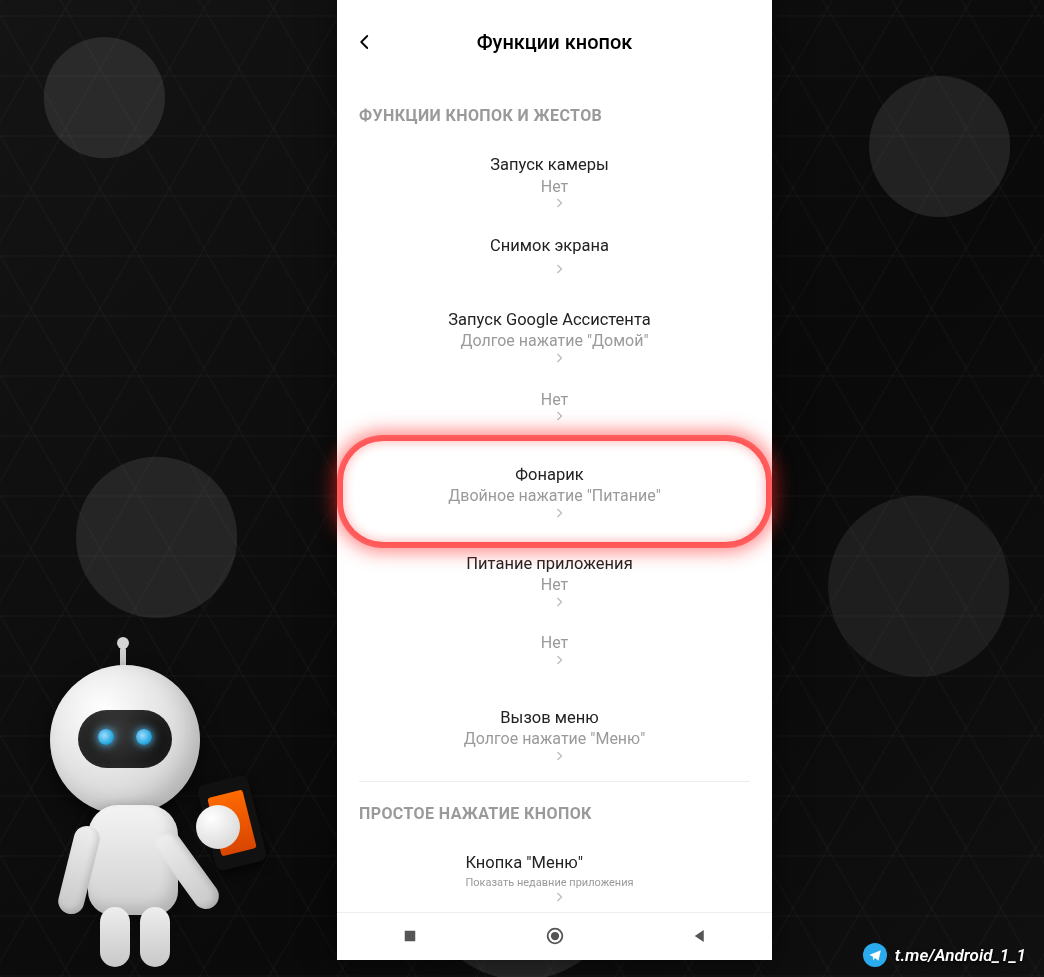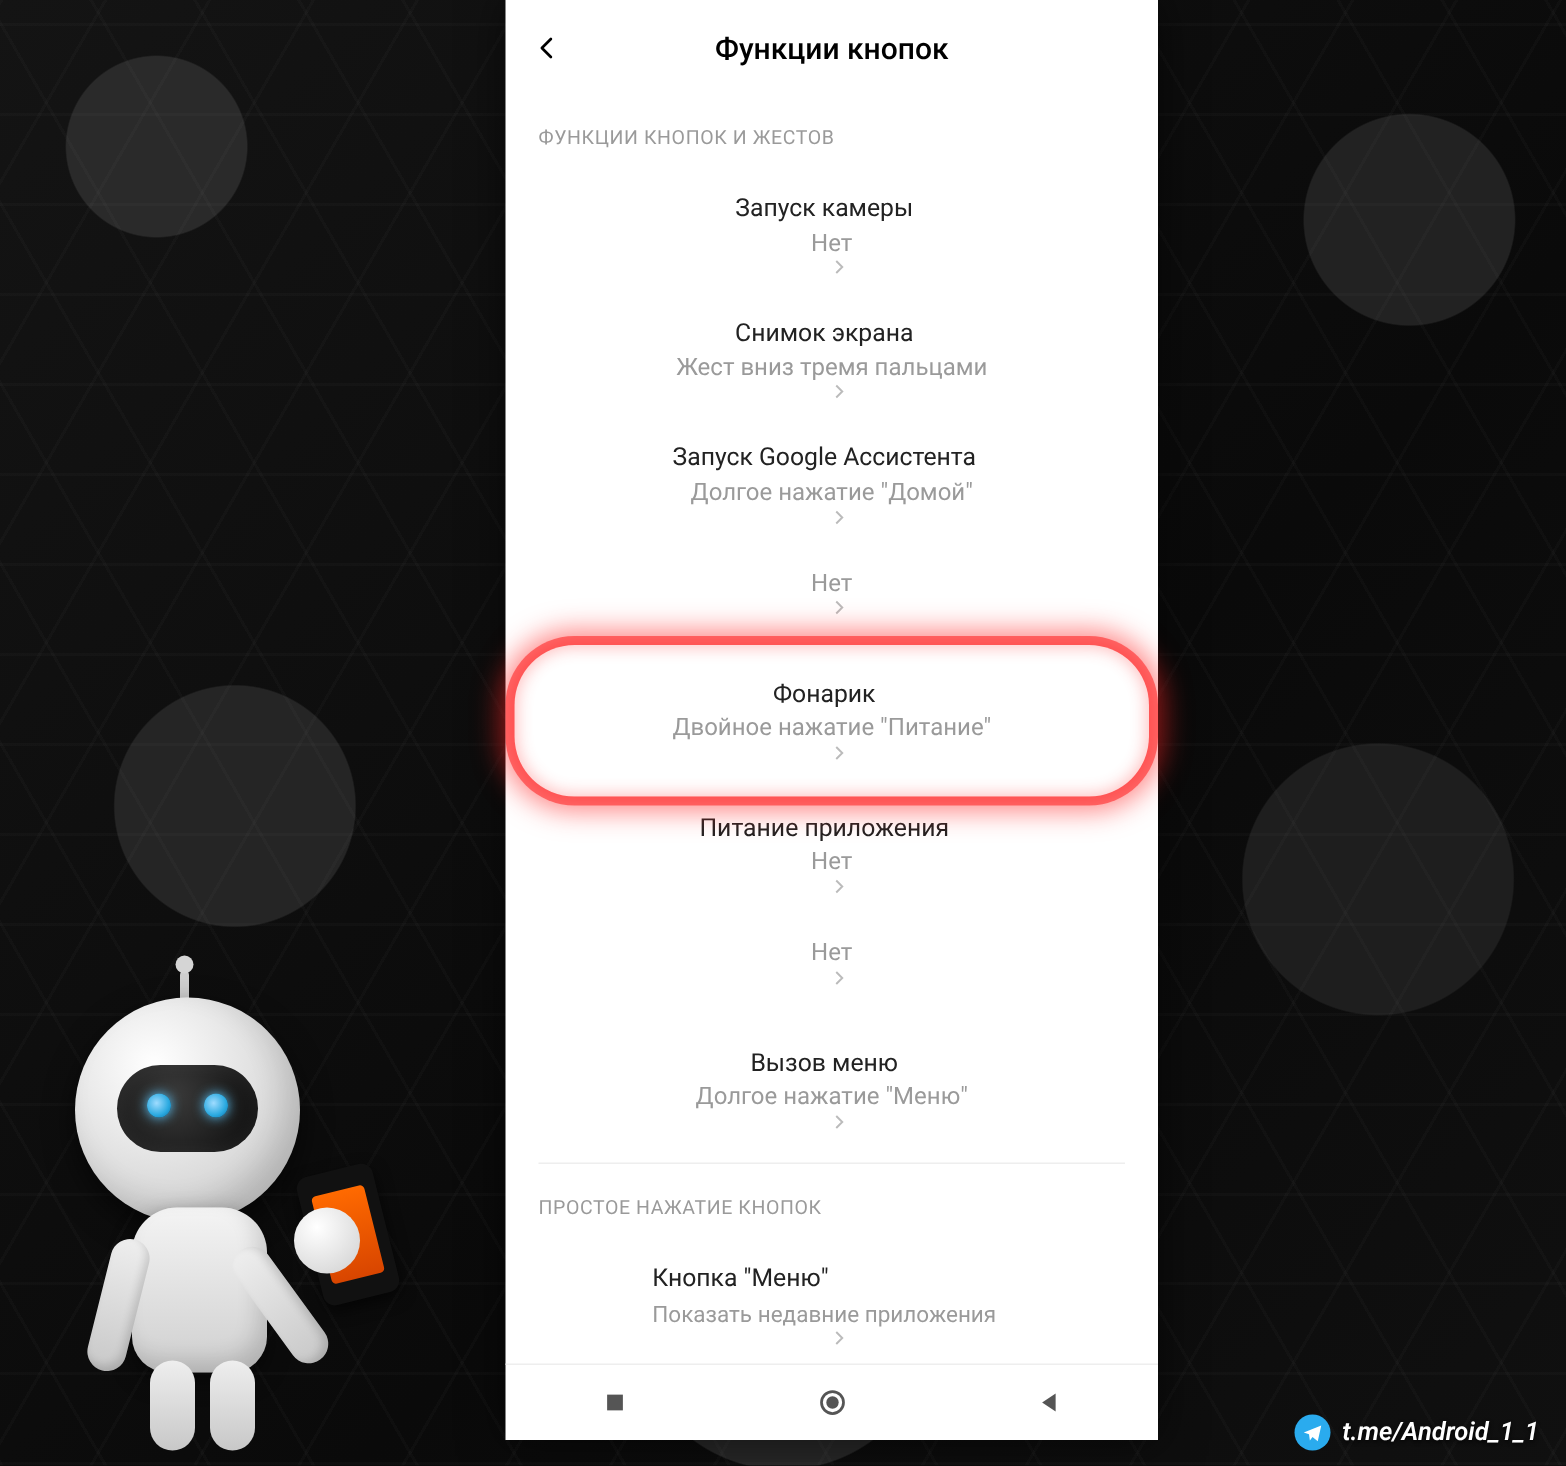--- a/index.html
+++ b/index.html
@@ -44,7 +44,7 @@
     display:flex;
     align-items:center;
     height: 62px;
-    padding: 4px 14px;
+    padding: 16px 14px;
   }
   .back {
     width: 28px; height: 28px;

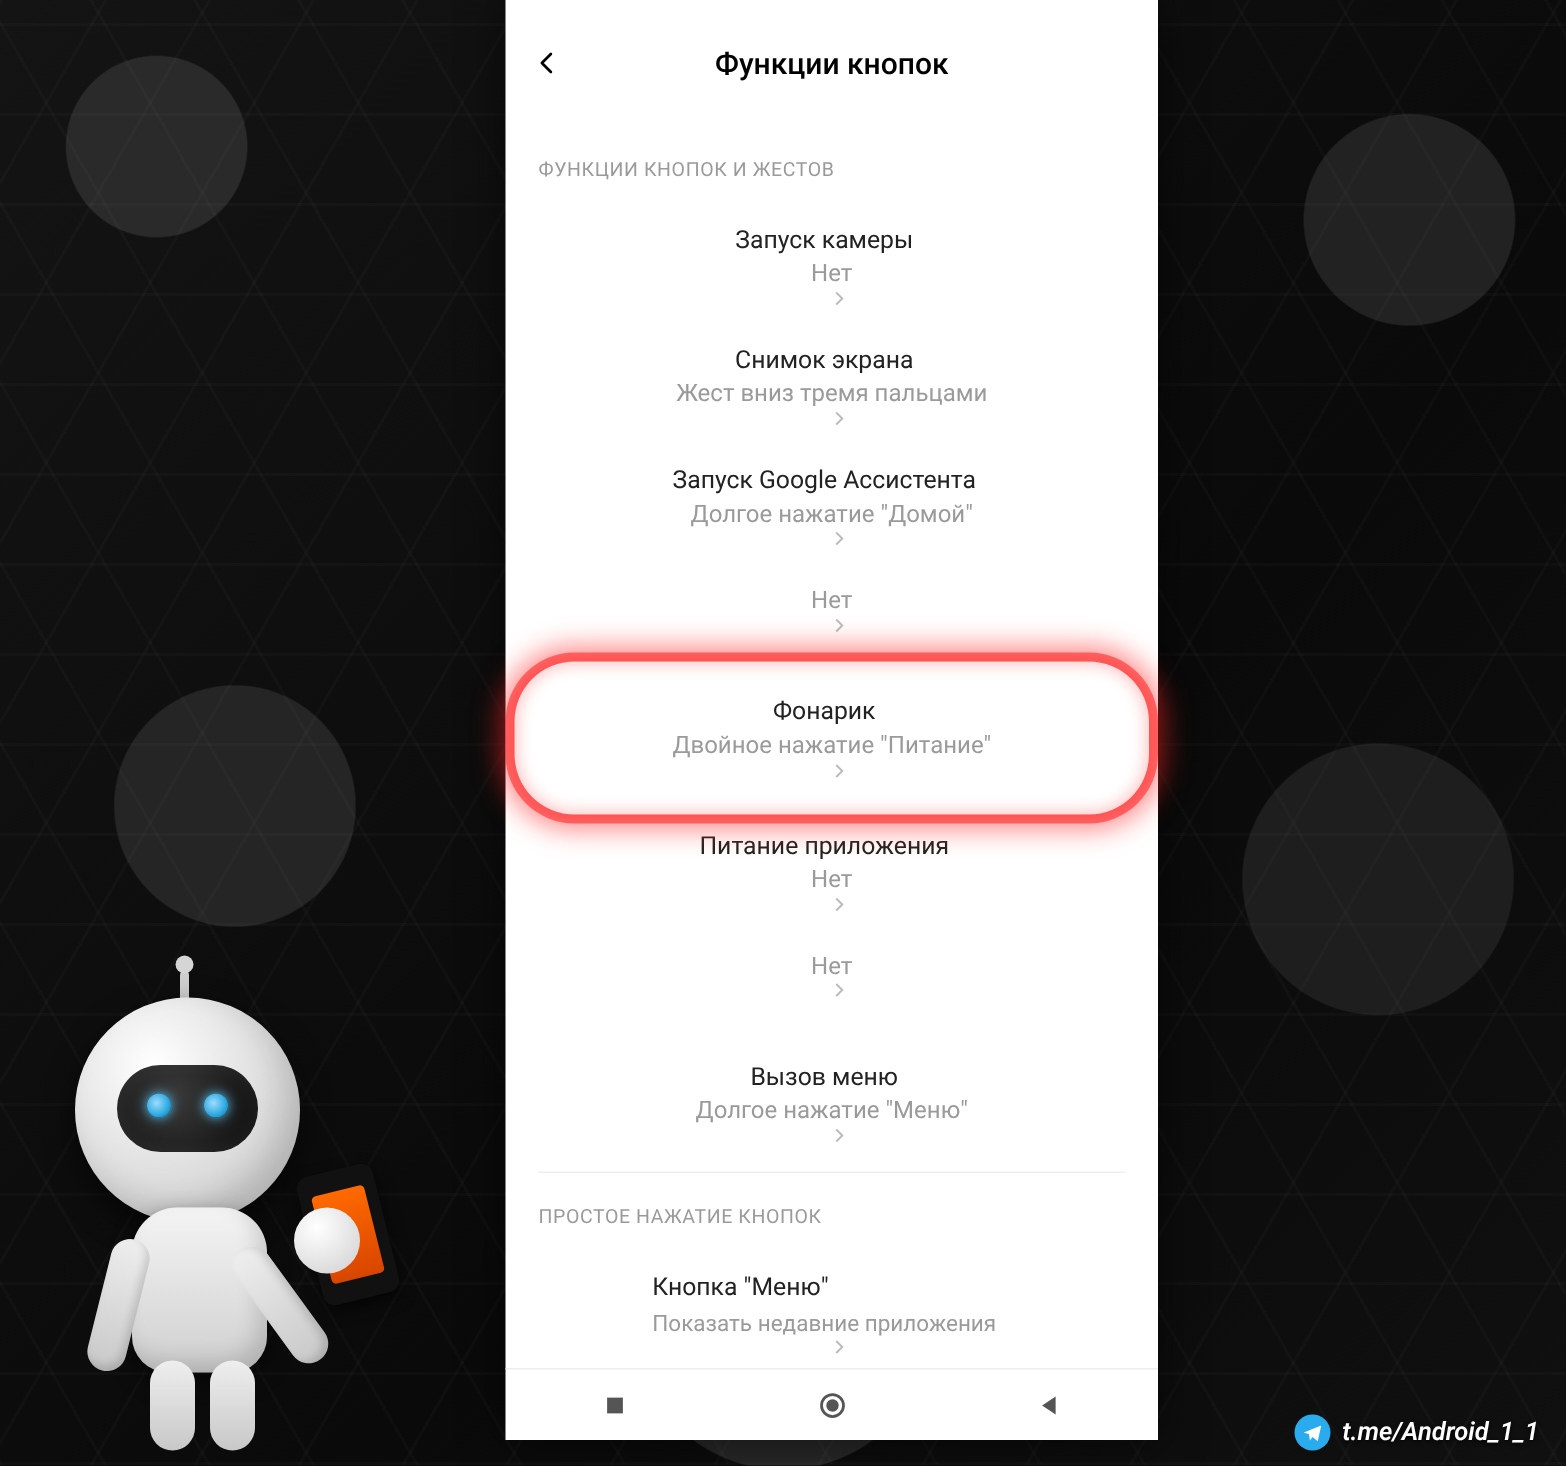--- a/index.html
+++ b/index.html
@@ -60,11 +60,11 @@
     margin-right:28px;
   }
   .section-header {
-    font-size: 13px;
+    font-size: 16px;
     letter-spacing: 0.4px;
     color: #9a9a9a;
     padding: 22px 22px 12px 22px;
-    font-weight: 400;
+    font-weight: 700;
   }
   .row {
     display:flex;

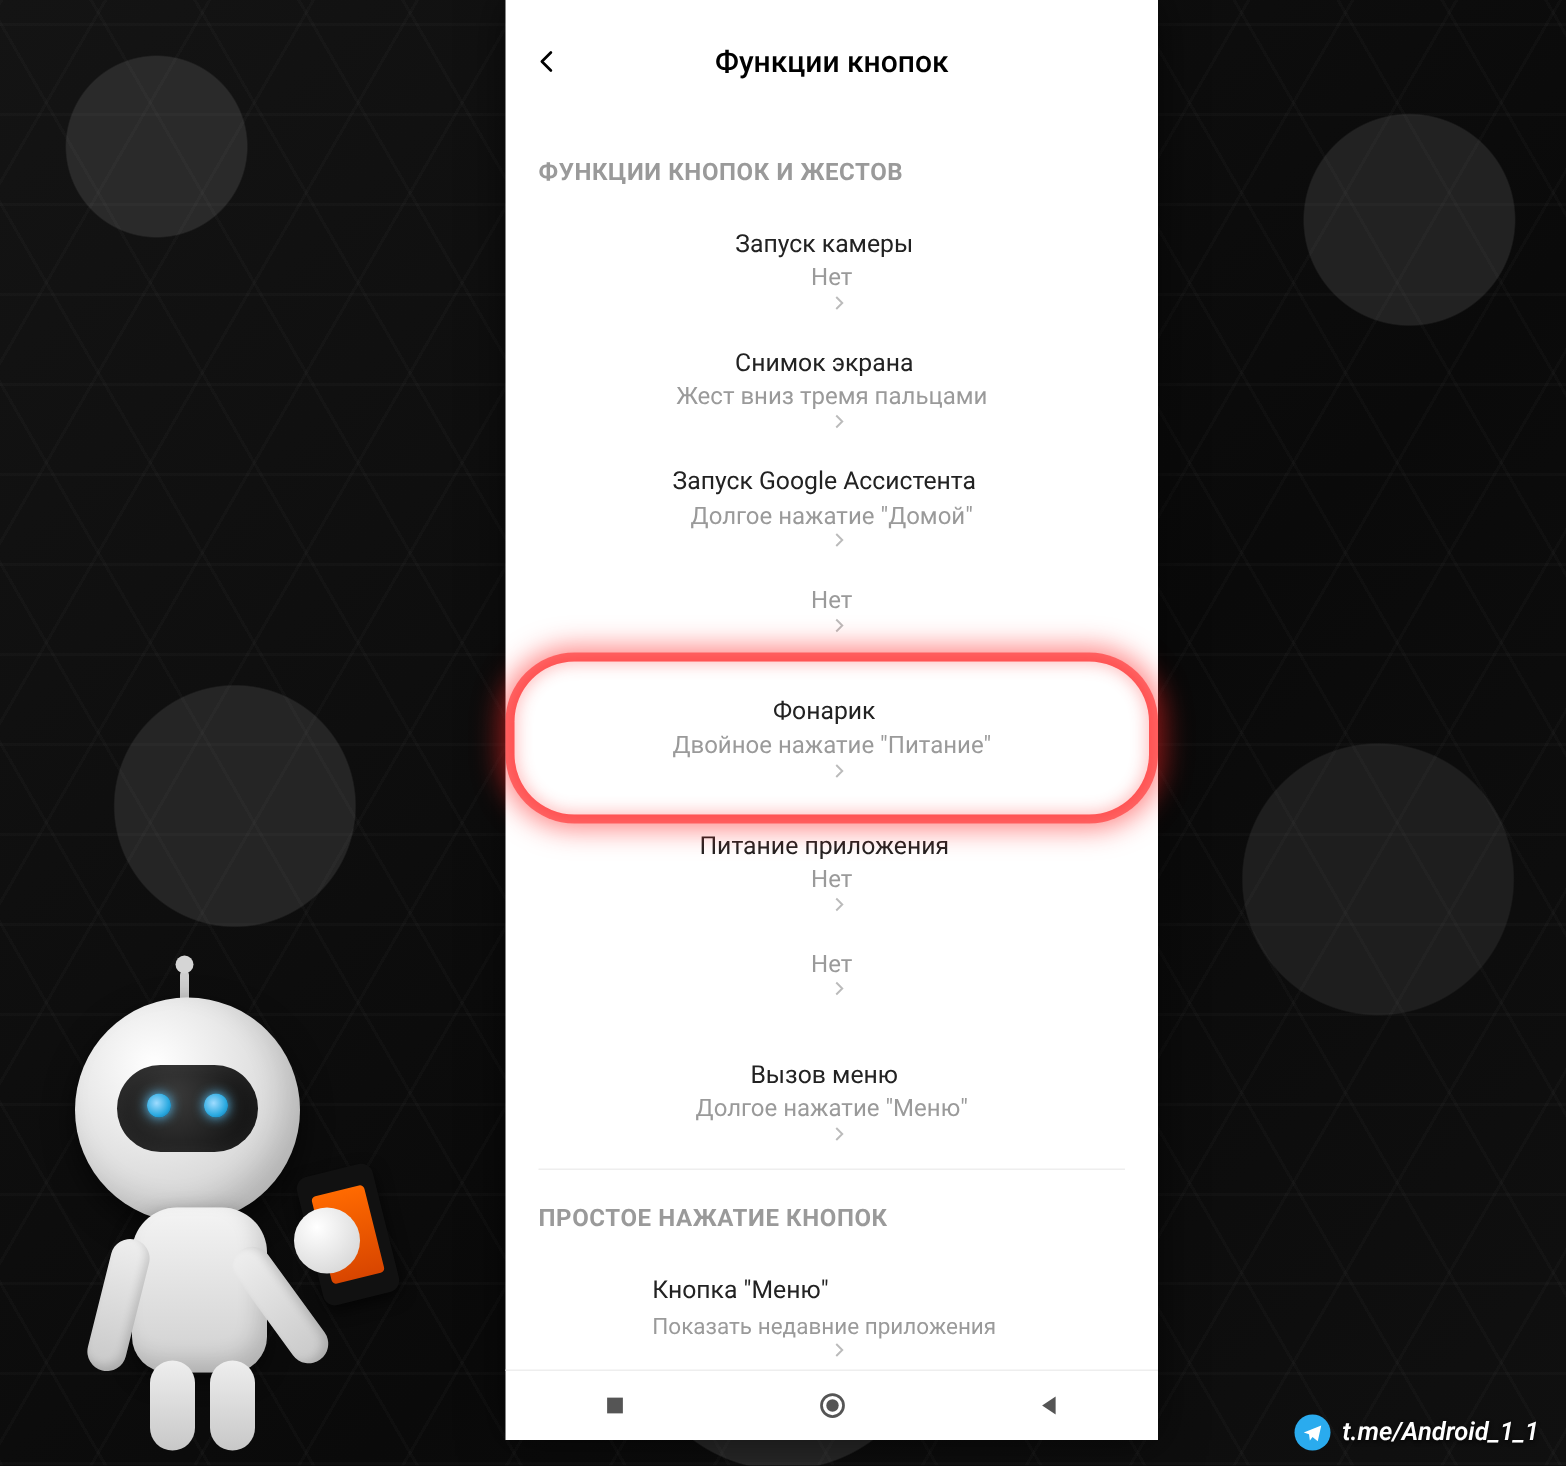--- a/index.html
+++ b/index.html
@@ -266,7 +266,6 @@
 
   <div class="row">
     <div class="left">Снимок экрана</div>
-    <div class="right">Жест вниз тремя пальцами</div>
     <div class="chev">
         <svg width="12" height="12" viewBox="0 0 24 24" fill="none" stroke="currentColor" stroke-width="2.6">
           <polyline points="9 4 17 12 9 20"></polyline>

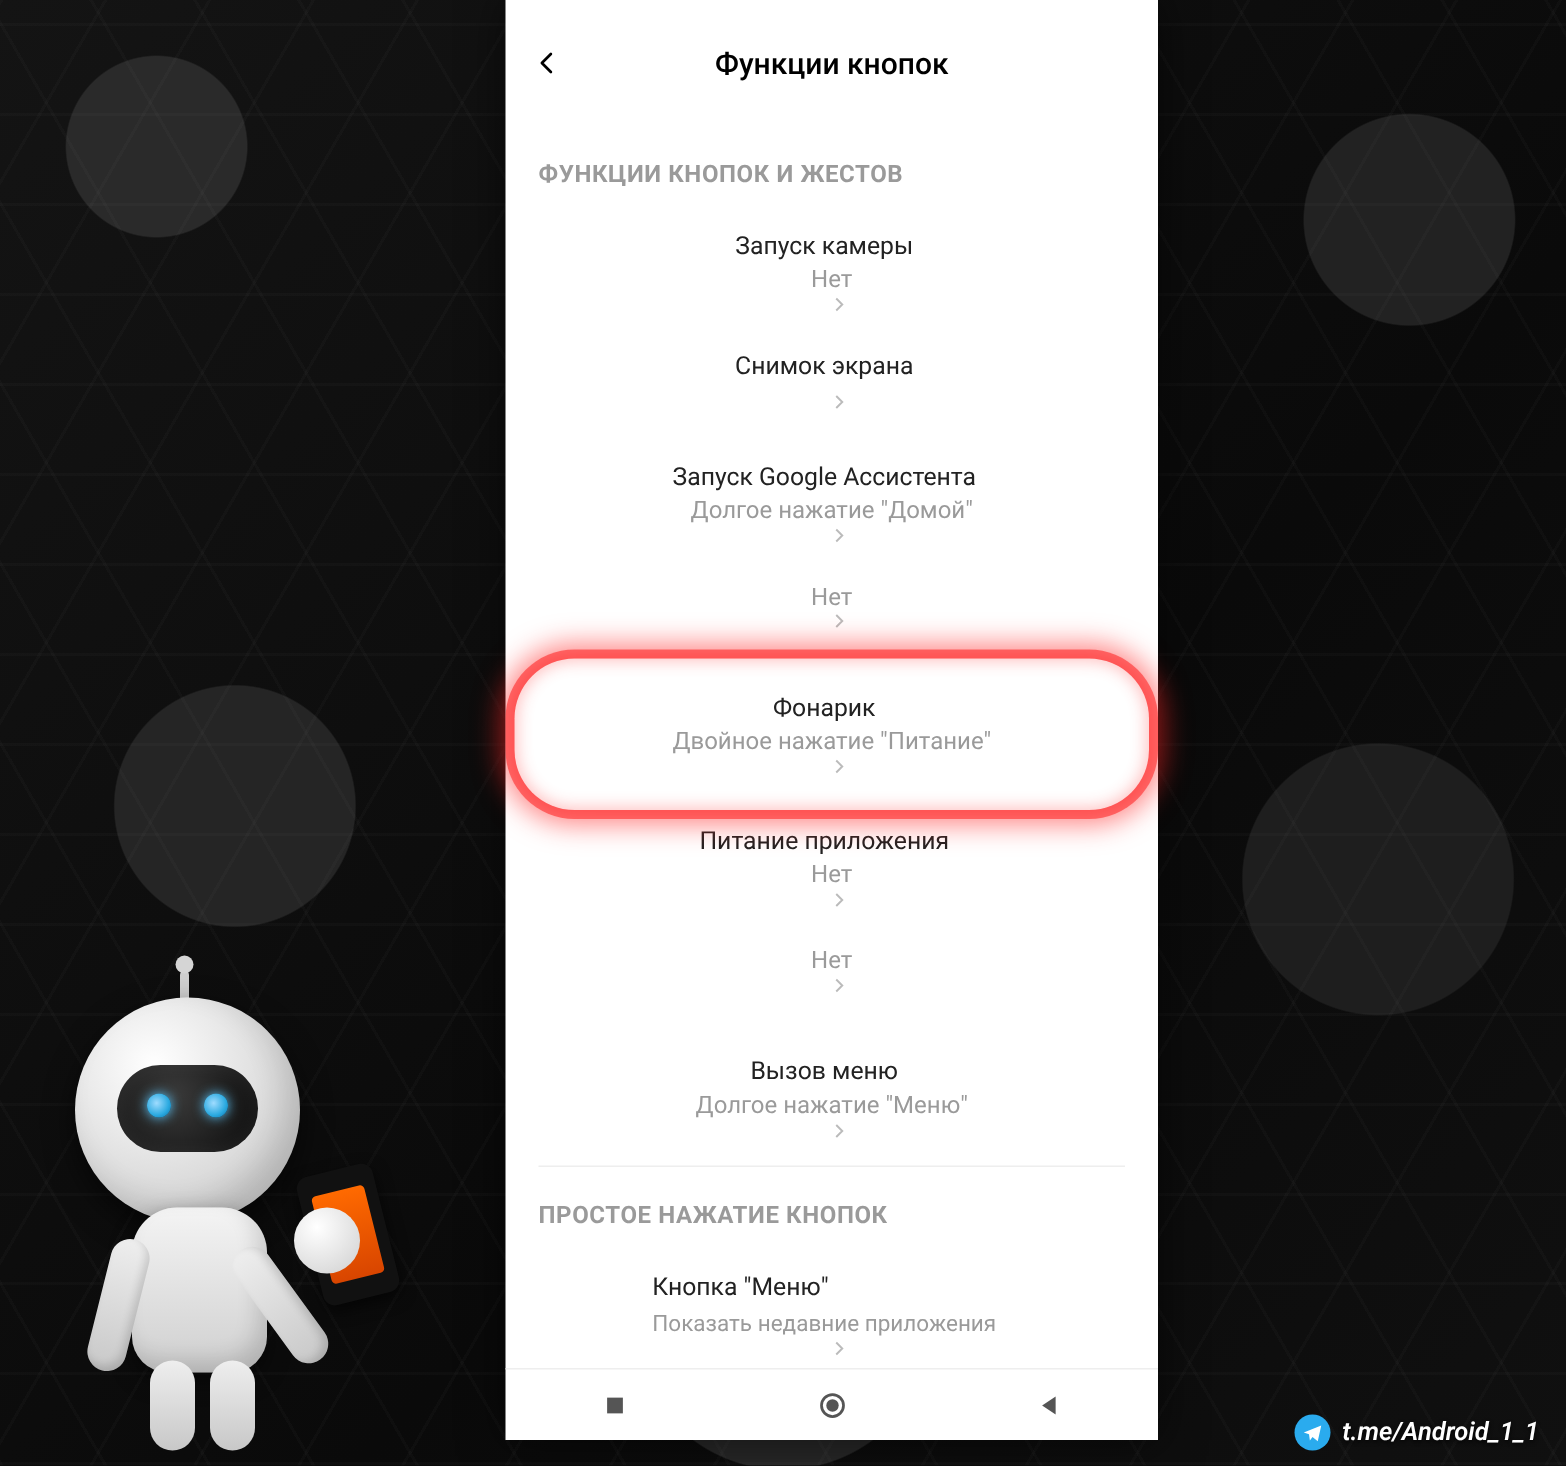--- a/index.html
+++ b/index.html
@@ -82,7 +82,7 @@
     padding-right:10px;
   }
   .row .left .sub {
-    font-size: 15px;
+    font-size: 11px;
     color: #9a9a9a;
     margin-top: 2px;
   }

